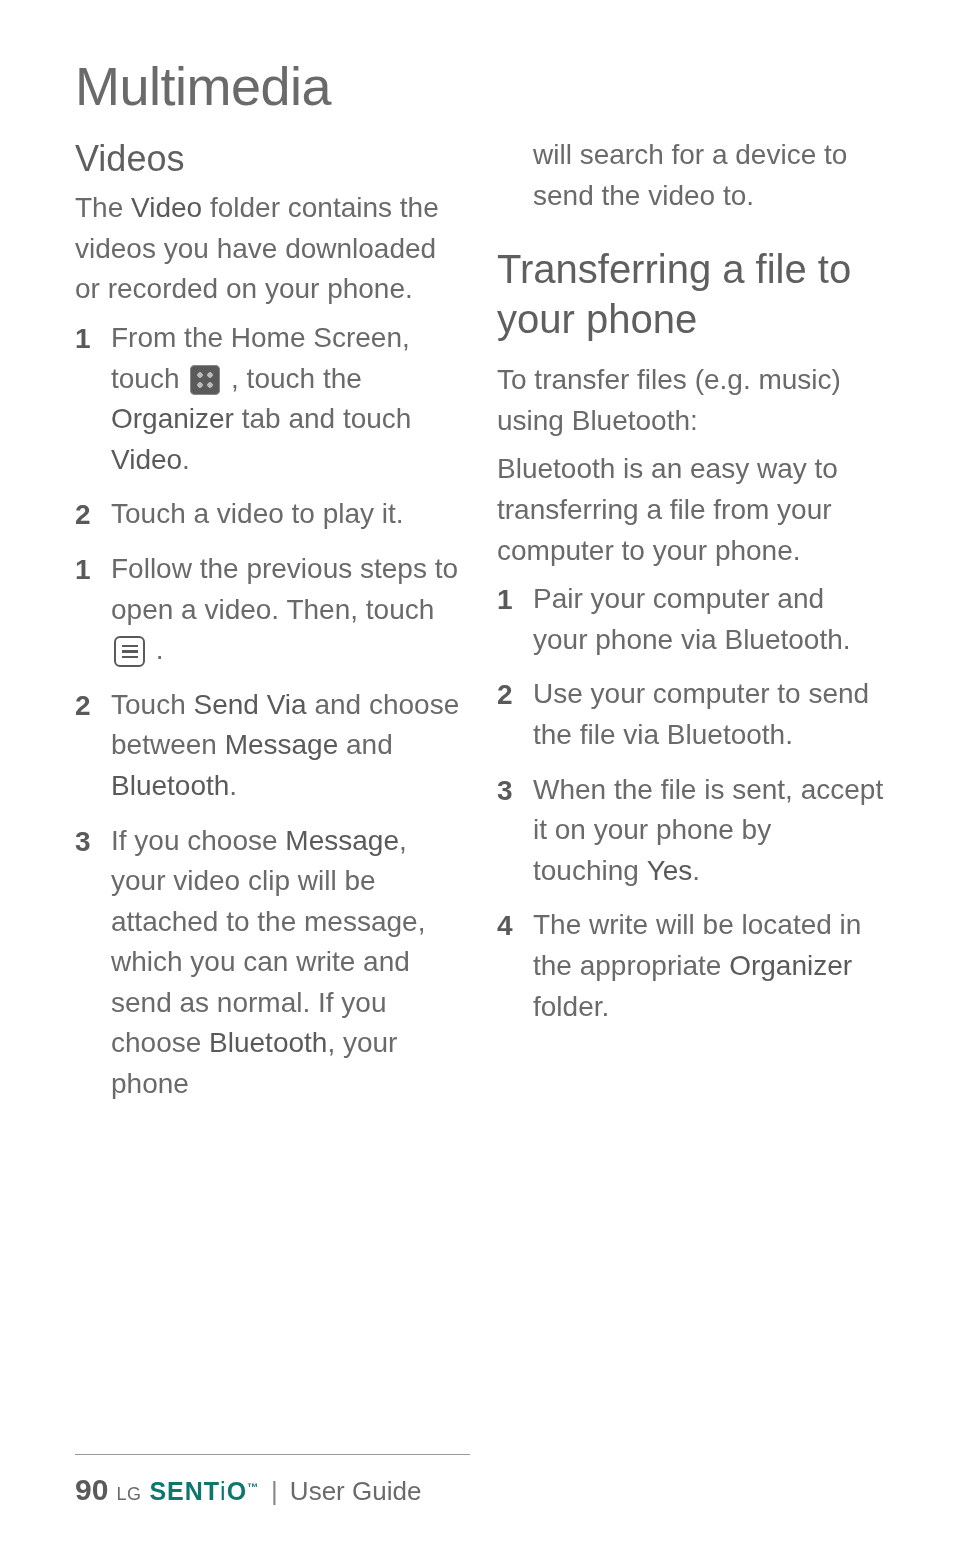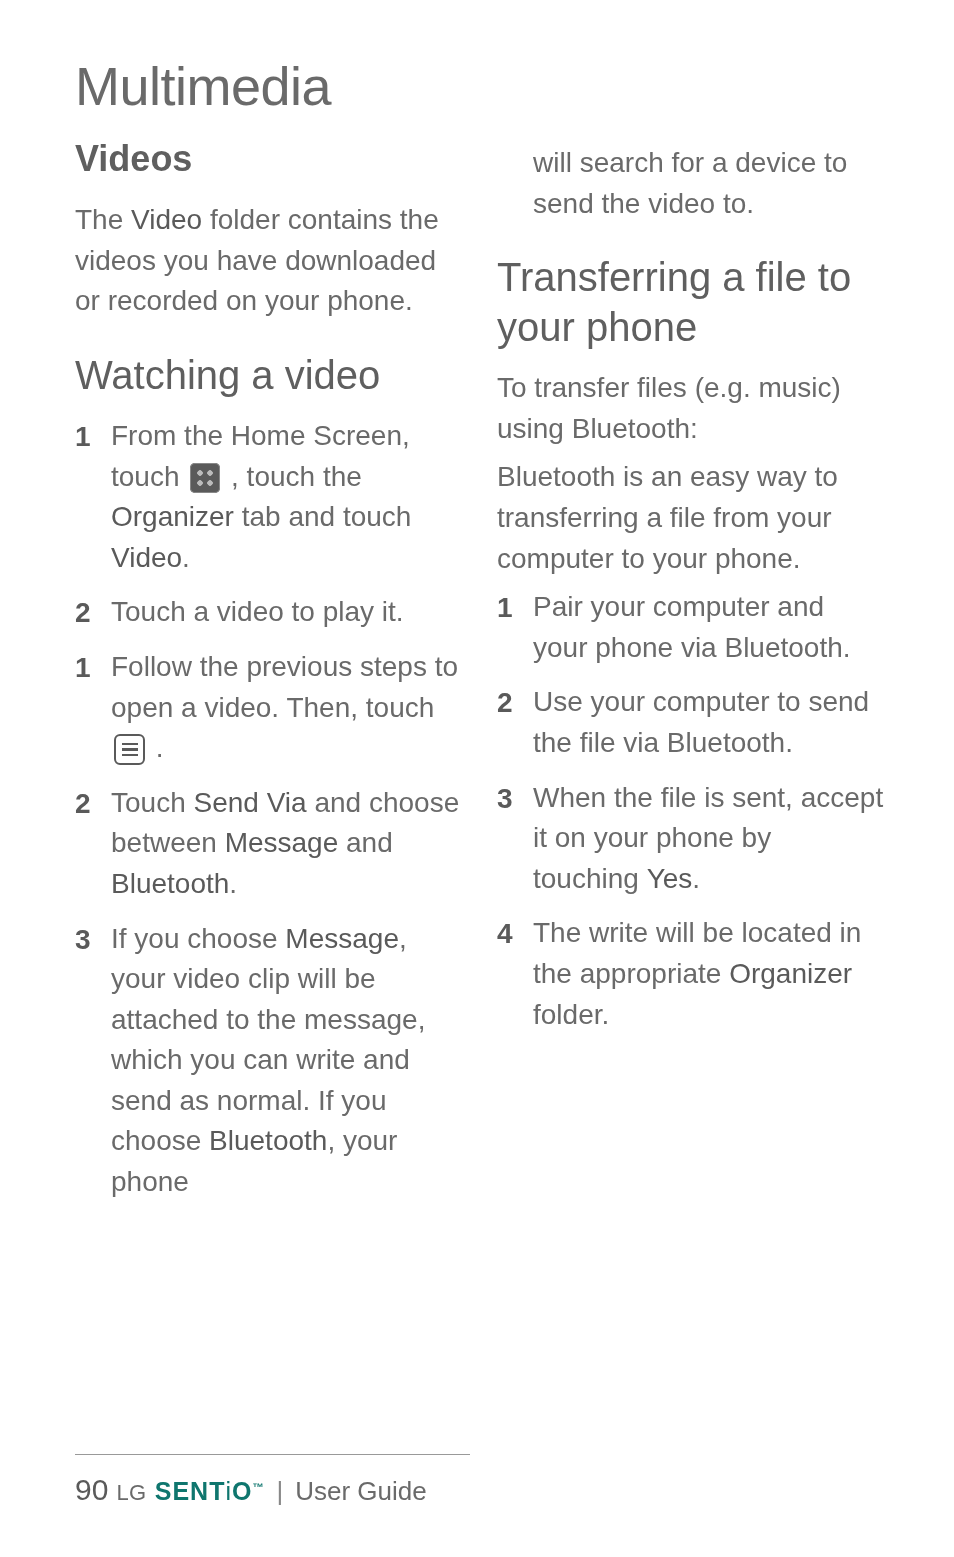--- a/index.html
+++ b/index.html
@@ -33,9 +33,9 @@
     }
     .section-heading {
       font-size: 36px;
-      font-weight: 700;
+      font-weight: 400;
       color: #5f5f5f;
-      margin-bottom: 20px;
+      margin-bottom: 8px;
       margin-top: 8px;
       line-height: 1.2;
     }

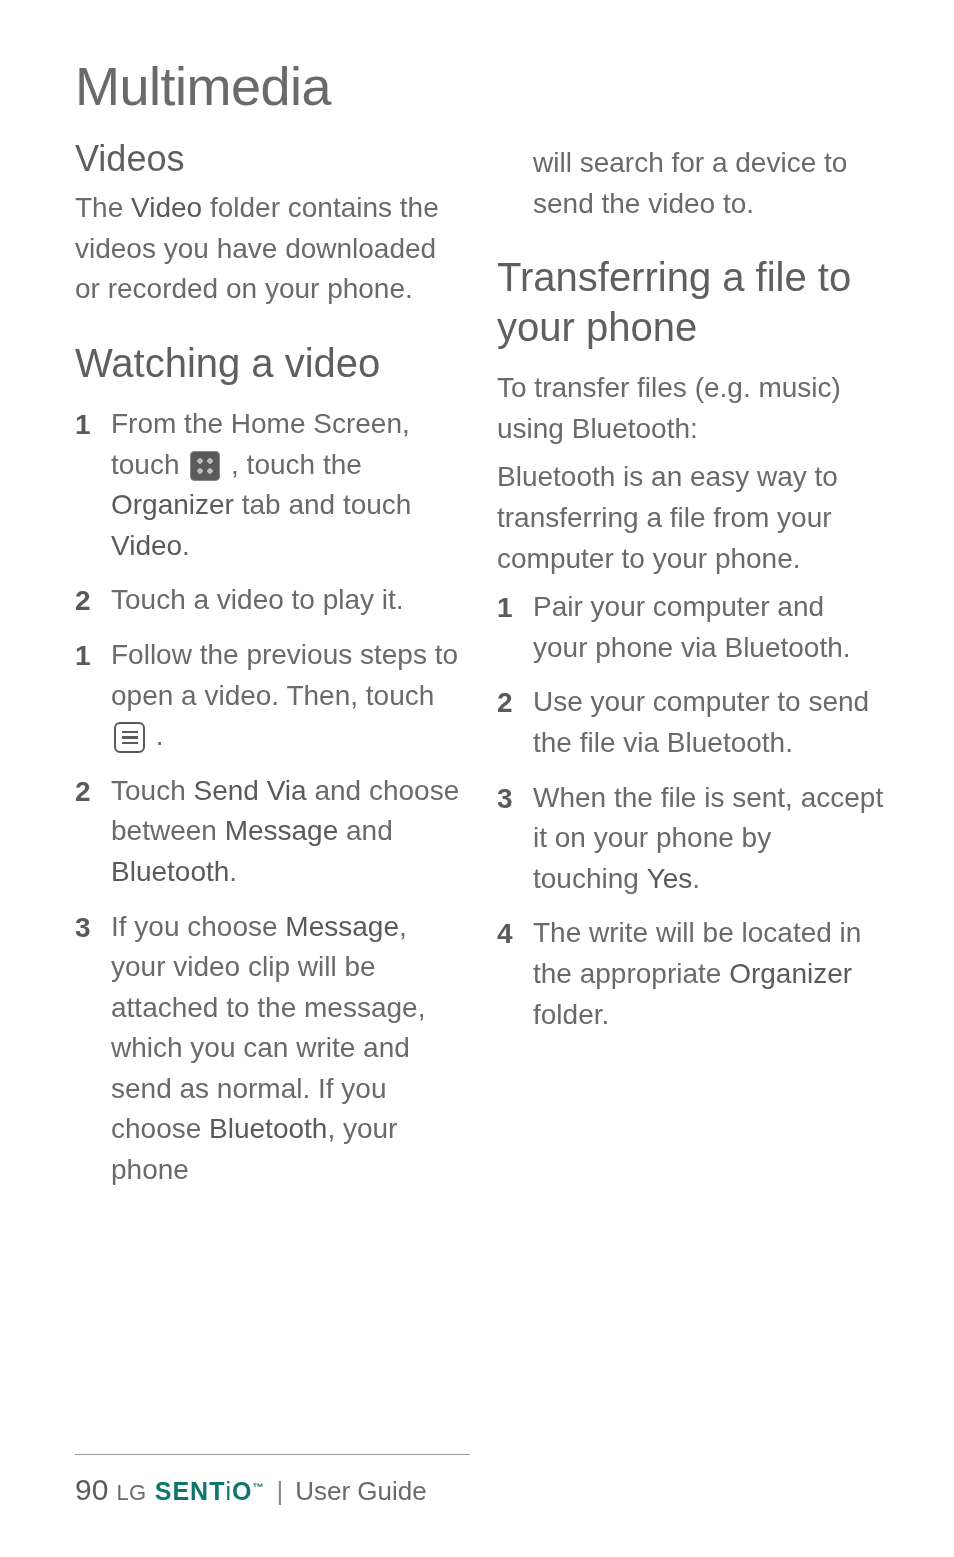--- a/index.html
+++ b/index.html
@@ -212,7 +212,7 @@
 
   <div class="column">
 
-    <p class="body-text" style="margin-top:14px; padding-left:36px;">will search for a device to send the video to.</p>
+    <p class="body-text" style="margin-top:6px; padding-left:36px;">will search for a device to send the video to.</p>
 
     <h3 class="sub-heading">Transferring a file to your phone</h3>
 

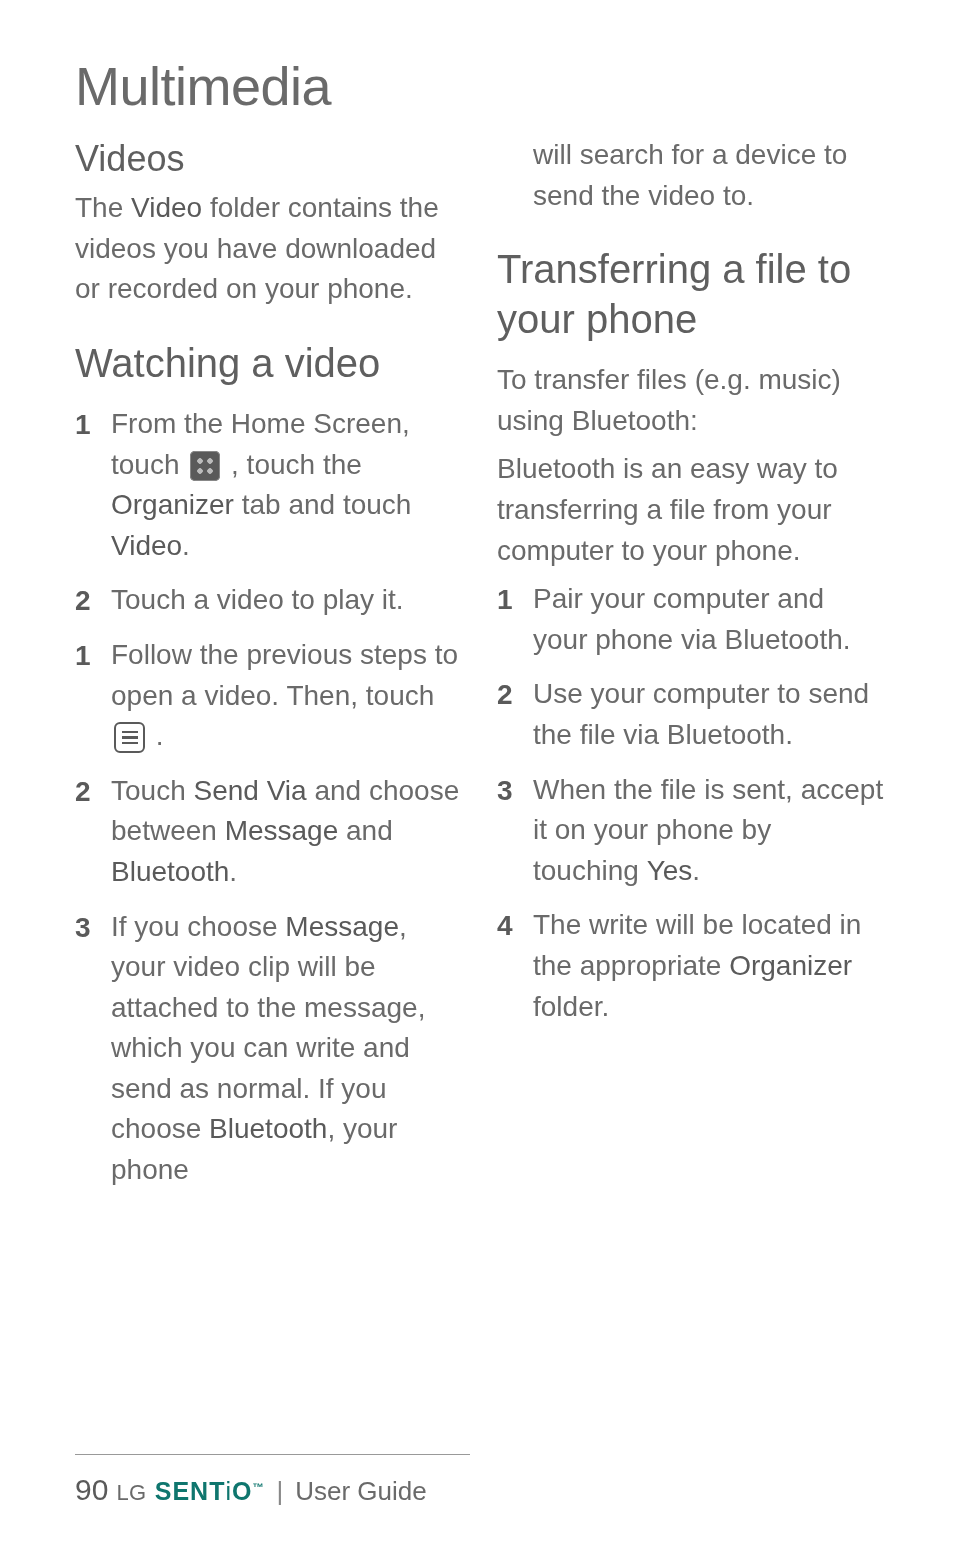--- a/index.html
+++ b/index.html
@@ -182,7 +182,6 @@
       <span>The </span><span class="bold">Video</span><span> folder contains the videos you have downloaded or recorded on your phone.</span>
     </p>
 
-    <h3 class="sub-heading">Watching a video</h3>
 
     <ol>
       <li>

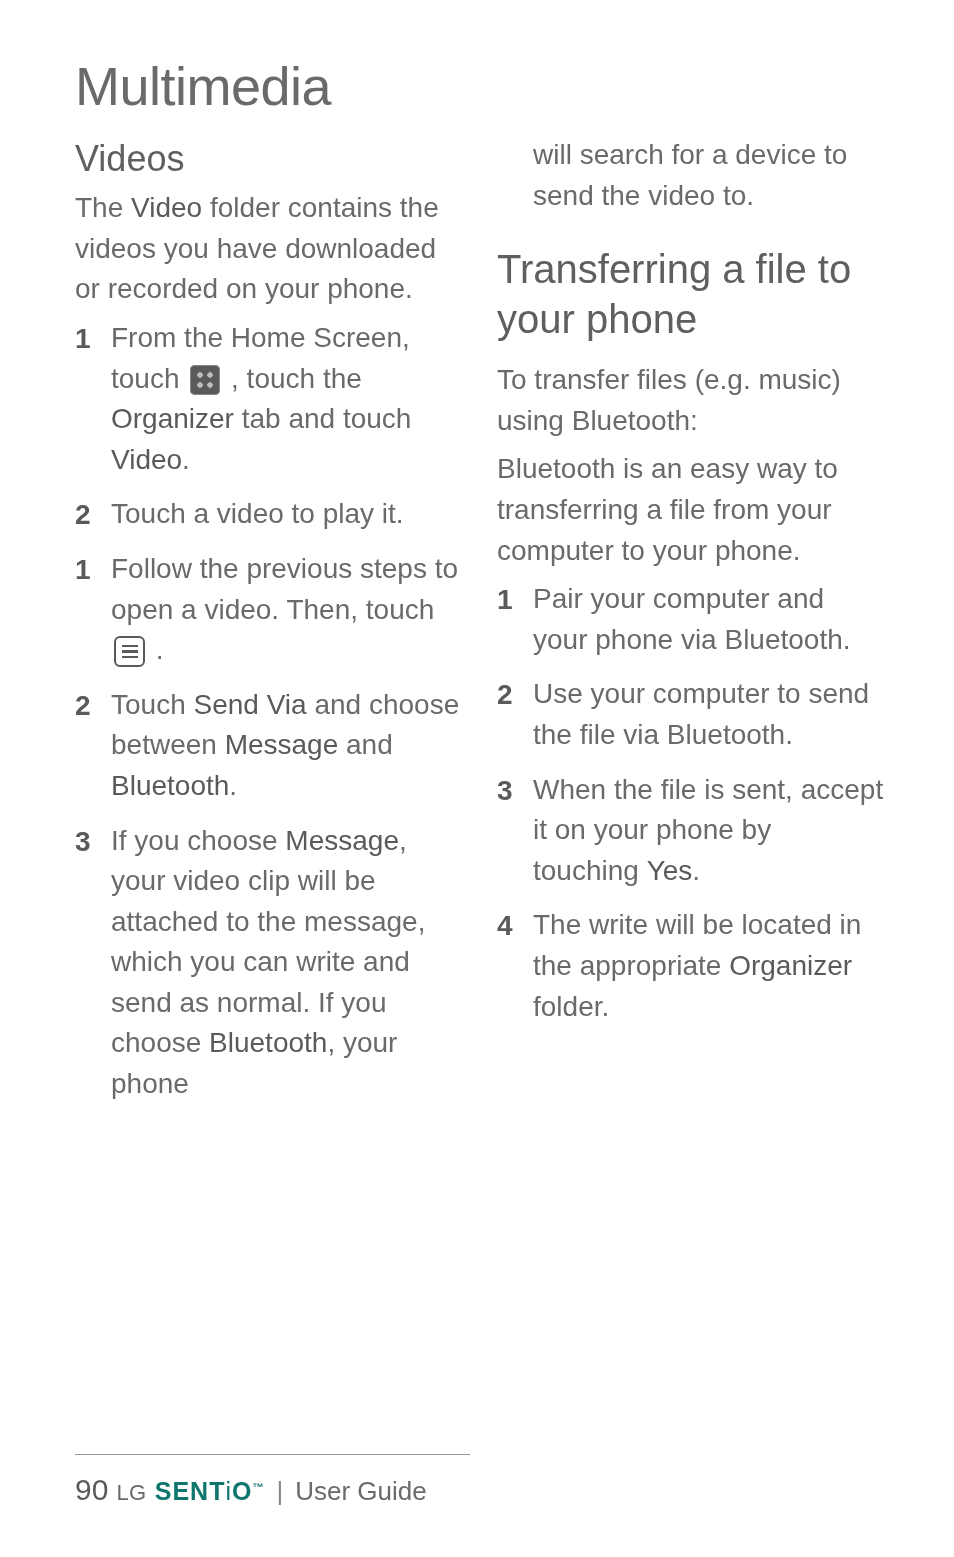--- a/index.html
+++ b/index.html
@@ -143,6 +143,7 @@
     .page-num {
       font-size: 30px;
       color: #5a5a5a;
+      font-weight: bold;
     }
     .brand-lg {
       font-size: 22px;

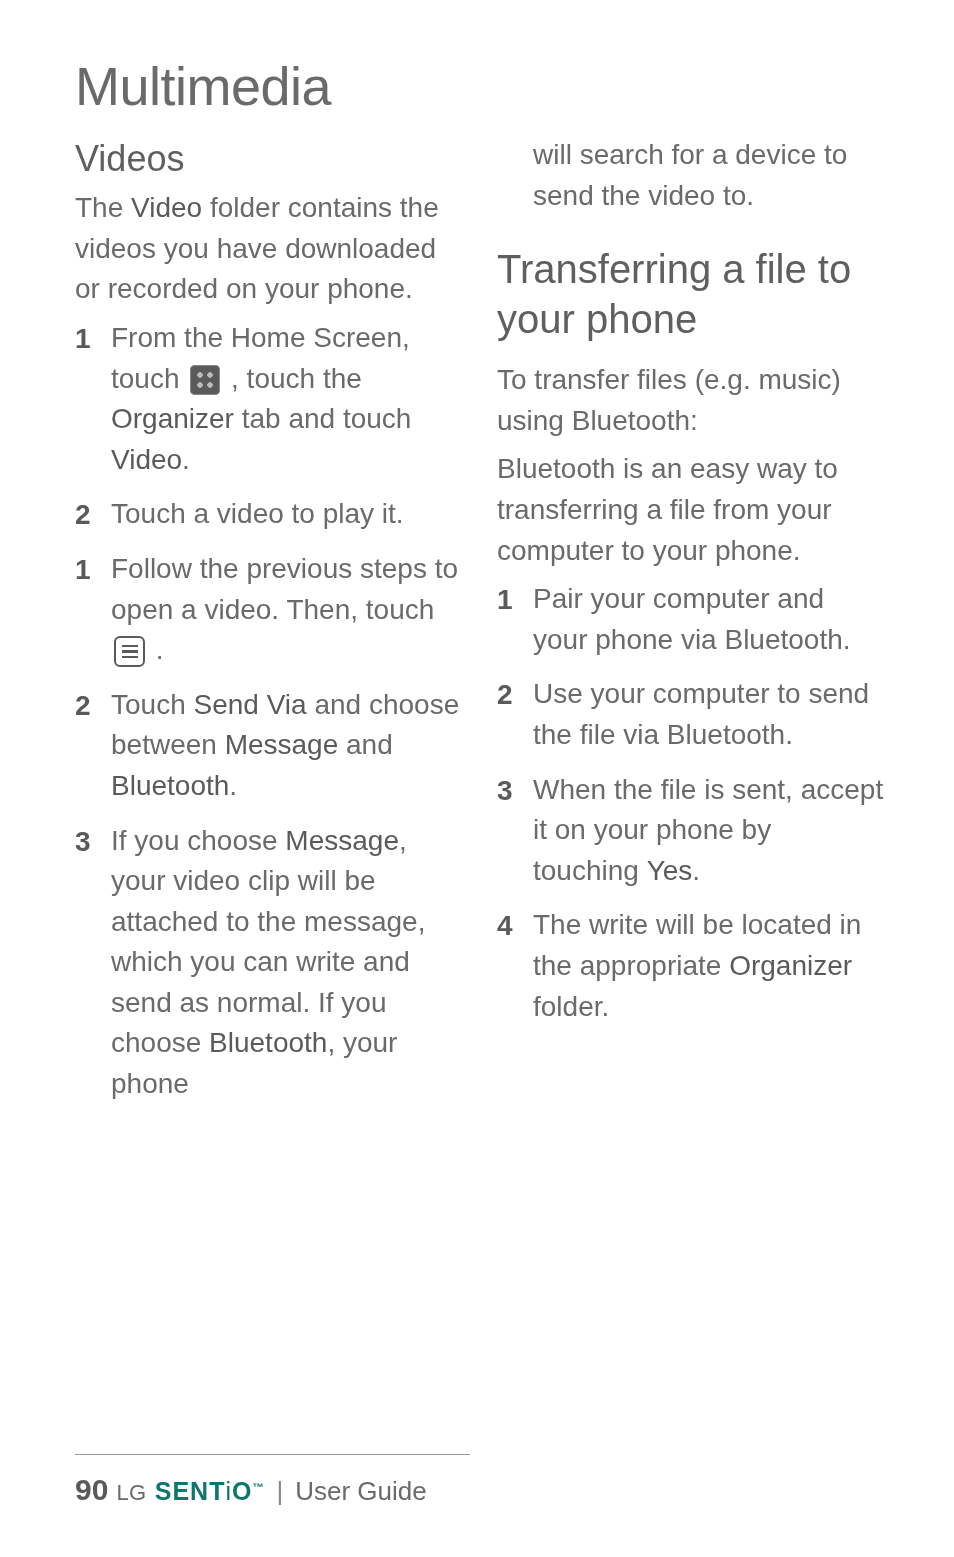--- a/index.html
+++ b/index.html
@@ -146,7 +146,7 @@
       font-weight: bold;
     }
     .brand-lg {
-      font-size: 22px;
+      font-size: 18px;
       letter-spacing: 0.5px;
       color: #6a6a6a;
     }

